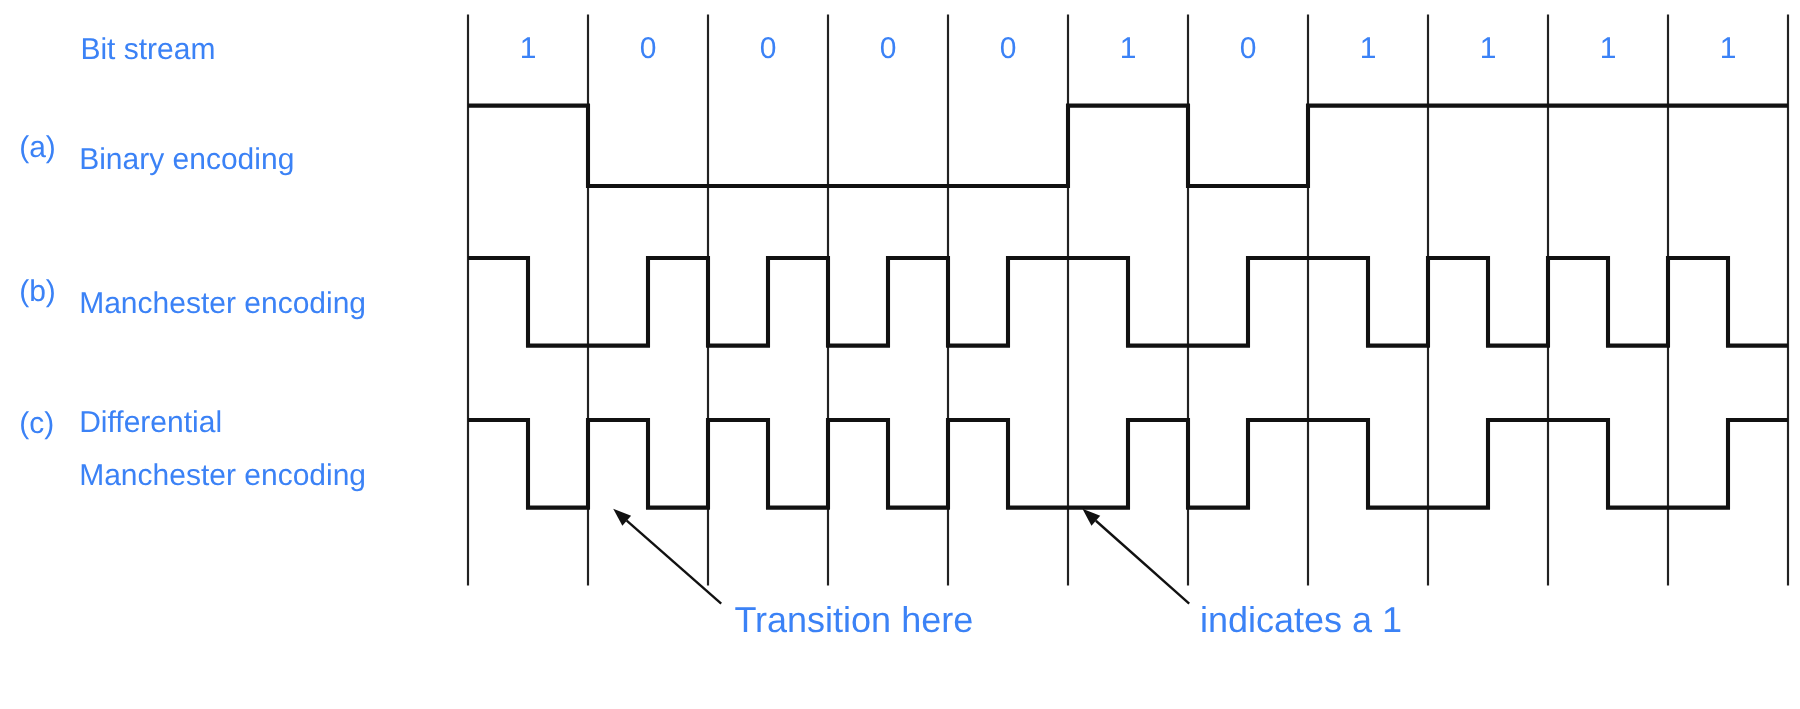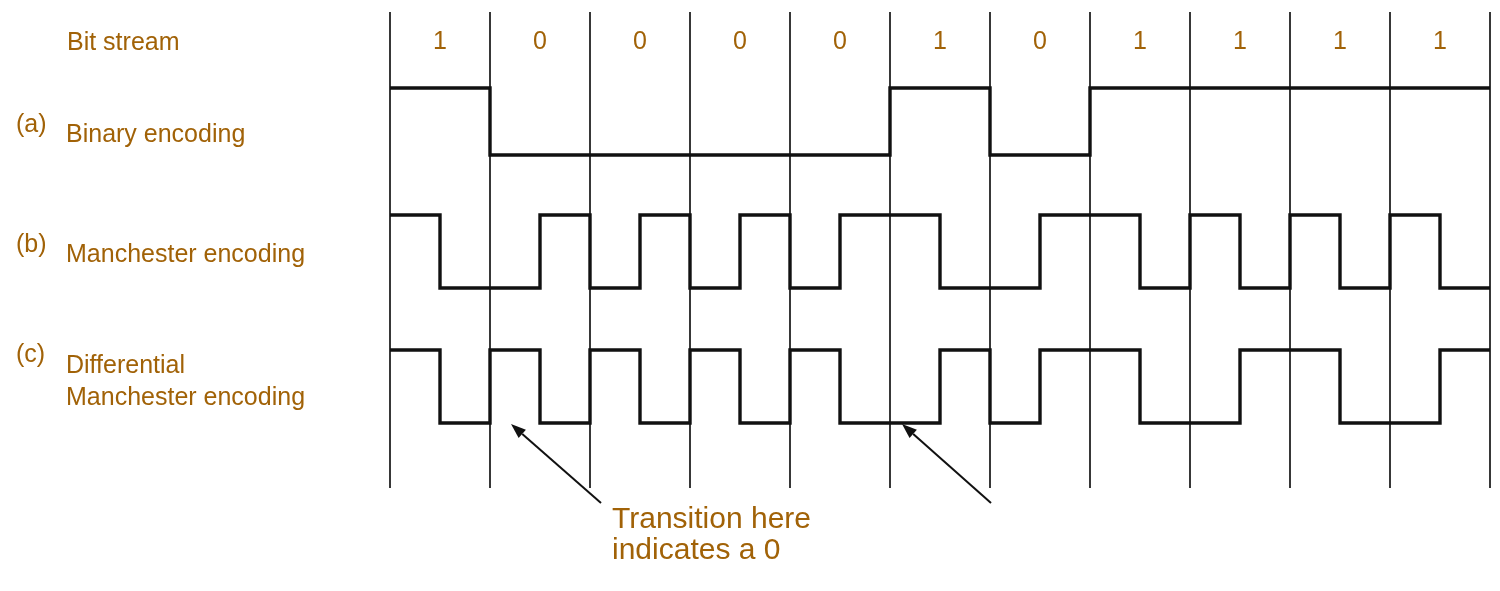--- a/index.html
+++ b/index.html
@@ -10,7 +10,7 @@
     height: 591px;
     background: #ffffff;
     font-family: "Liberation Sans", sans-serif;
-    color: #a16207;
+    color: #3b82f6;
     overflow: hidden;
   }
   #wave-svg { position: absolute; left: 0; top: 0; }

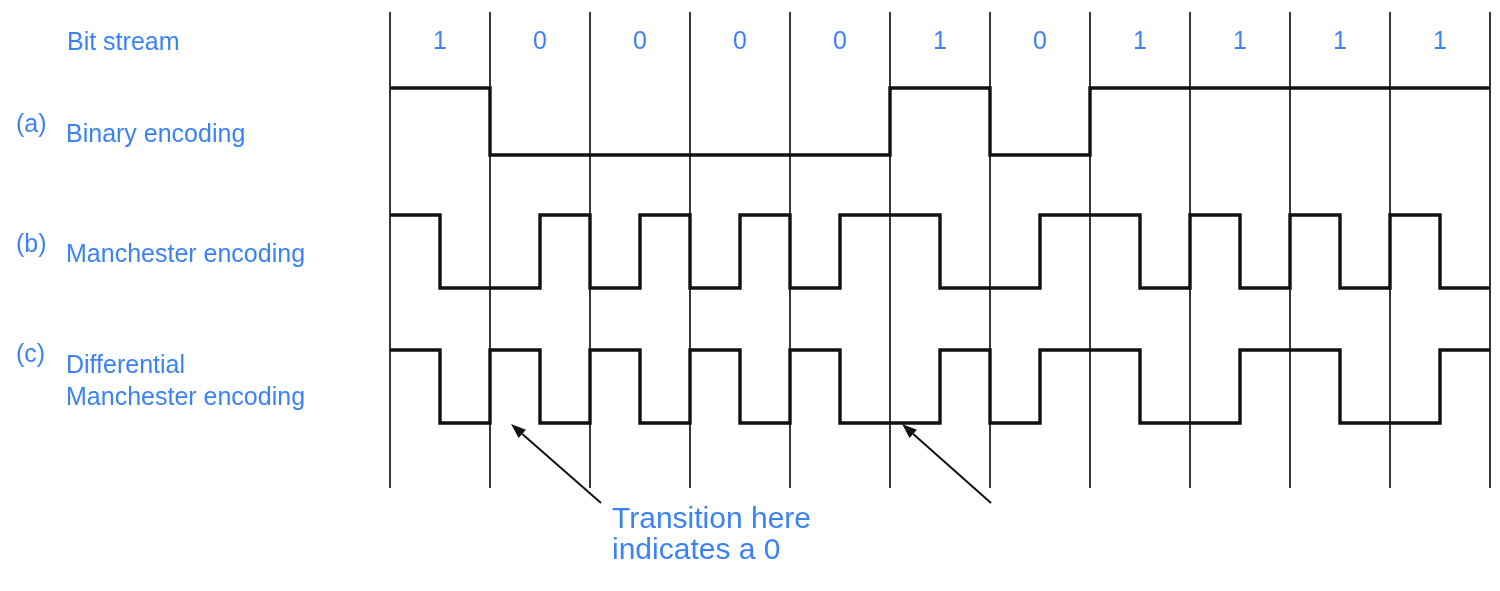--- a/index.html
+++ b/index.html
@@ -22,7 +22,7 @@
   .tag-b { left: 16px; top: 229px; }
   .lbl-b { left: 66px; top: 239px; }
   .tag-c { left: 16px; top: 339px; }
-  .lbl-c1 { left: 66px; top: 350px; text-align: right; }
+  .lbl-c1 { left: 66px; top: 338px; text-align: right; }
   .lbl-c2 { left: 66px; top: 382px; }
   #bit-row { position: absolute; left: 0; top: 0; width: 100%; height: 70px; }
   .bit { position: absolute; top: 26px; font-size: 25px; text-align: center; }

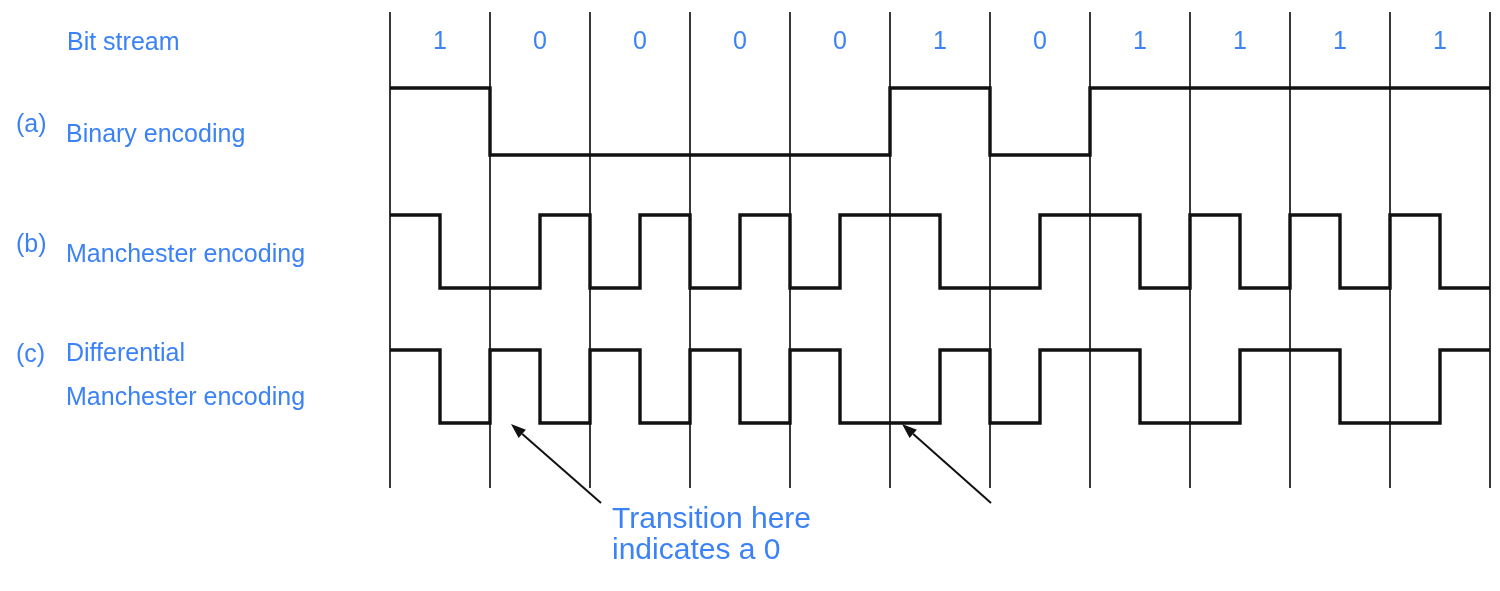--- a/index.html
+++ b/index.html
@@ -90,6 +90,7 @@
     <div>indicates a 0</div>
   </div>
   <div class="annot annot-2">
+    <div>indicates a 1</div>
   </div>
 </div>
 

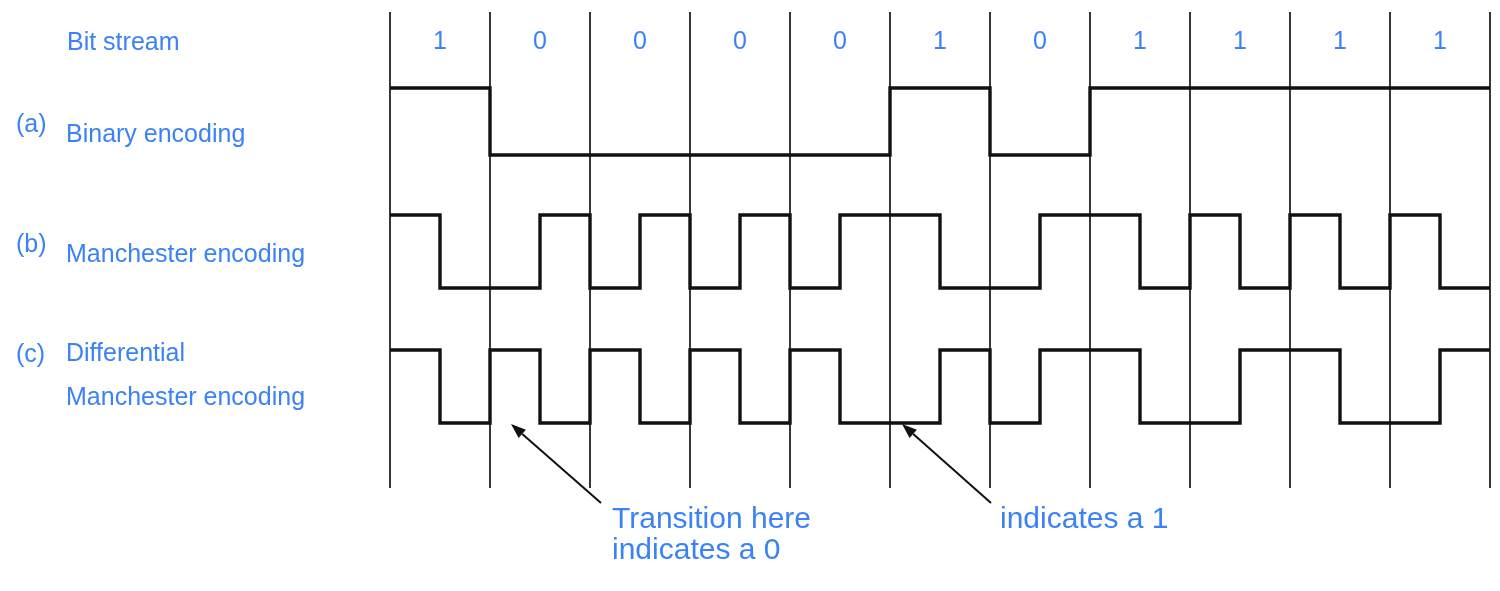--- a/index.html
+++ b/index.html
@@ -87,7 +87,6 @@
 
   <div class="annot annot-1">
     <div>Transition here</div>
-    <div>indicates a 0</div>
   </div>
   <div class="annot annot-2">
     <div>indicates a 1</div>

